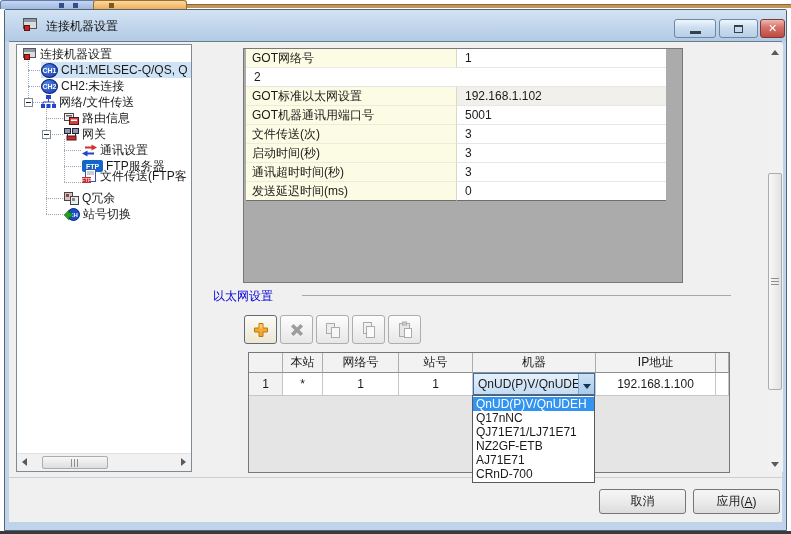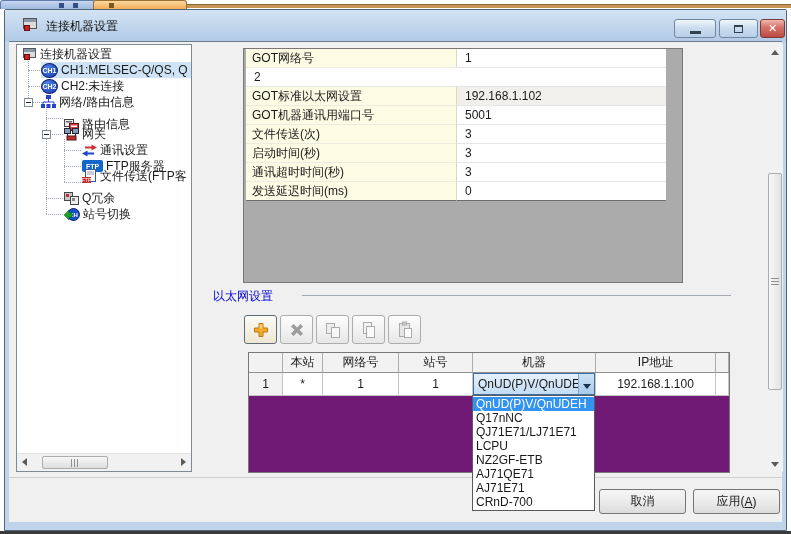--- a/index.html
+++ b/index.html
@@ -181,7 +181,7 @@
               <rect x="11" y="9" width="4" height="4" fill="#2743C8"></rect>
             </svg>
           </span>
-      <span>网络/路由信息</span>
+      <span>网络/文件传送</span>
         </span>
     </div>
     <div class="trow lv2" style="top:71px">

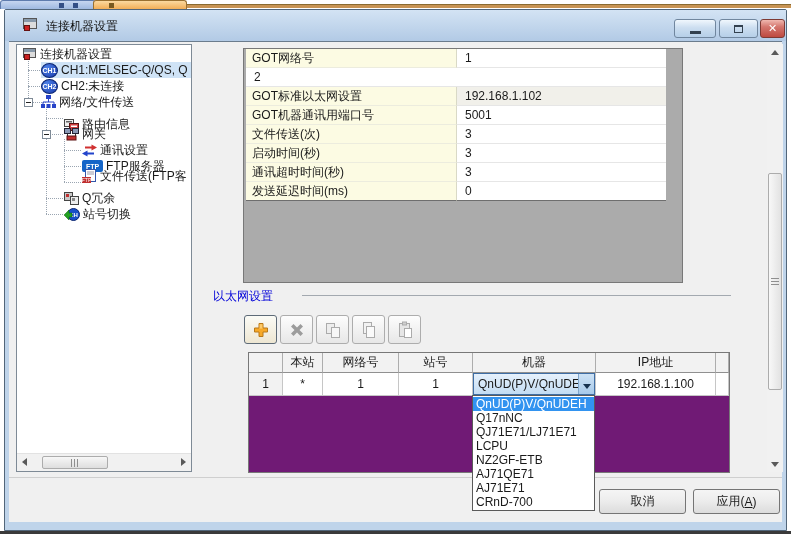--- a/index.html
+++ b/index.html
@@ -184,7 +184,7 @@
       <span>网络/文件传送</span>
         </span>
     </div>
-    <div class="trow lv2" style="top:71px">
+    <div class="trow lv2" style="top:65px">
       <span class="rowin">
           <span class="ticon">
             <svg width="15" height="13" viewBox="0 0 15 13">

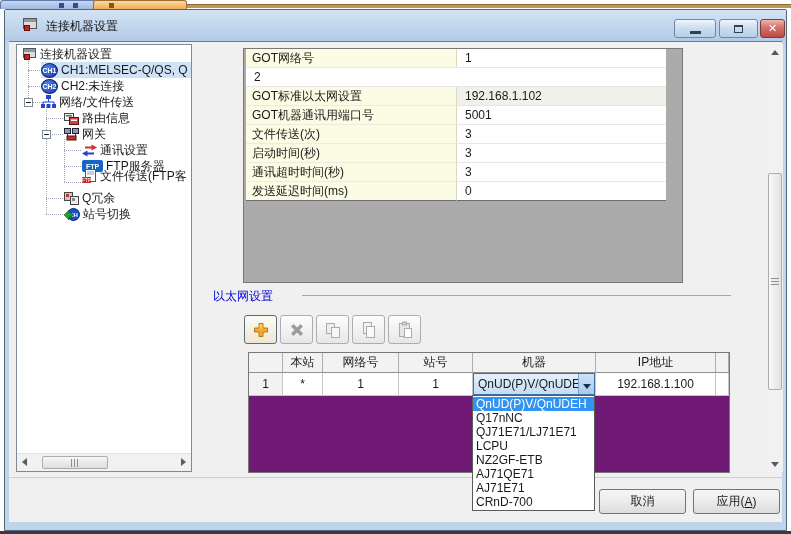--- a/index.html
+++ b/index.html
@@ -64,7 +64,7 @@
   .tbtn.active{border-color:#5E6B78;background:linear-gradient(#FBFBF6,#EDE6D2)}
 
   
-  .ettbl{position:absolute;left:248px;top:352px;width:482px;height:121px;background:#701a75;border:1px solid #787878;box-sizing:border-box;overflow:hidden}
+  .ettbl{position:absolute;left:248px;top:352px;width:482px;height:121px;background:#e5e5e5;border:1px solid #787878;box-sizing:border-box;overflow:hidden}
   .ethead{display:flex;height:20px}
   .ethead .c{background:#F2F2F2;border-right:1px solid #ADADAD;border-bottom:1px solid #909090;text-align:center;line-height:19px;box-sizing:border-box;flex:none}
   .etrow{display:flex;height:23px}

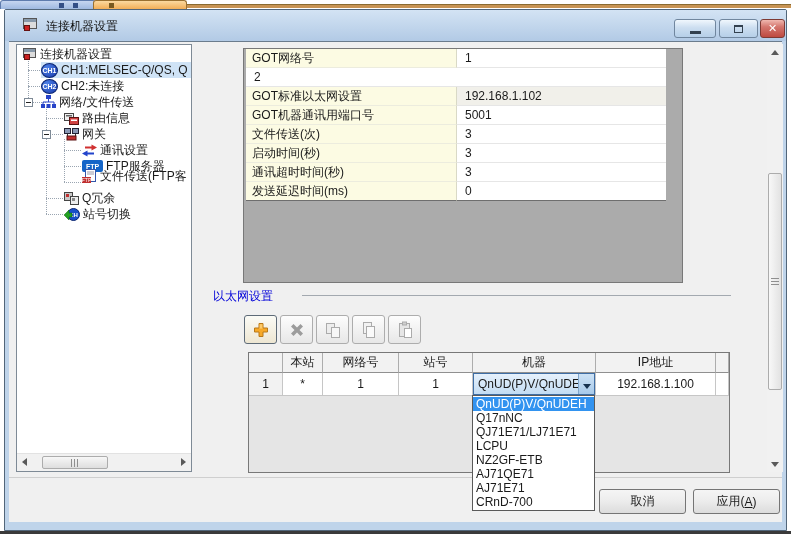--- a/index.html
+++ b/index.html
@@ -383,7 +383,6 @@
     <div class="opt selo">QnUD(P)V/QnUDEH</div>
     <div class="opt">Q17nNC</div>
     <div class="opt">QJ71E71/LJ71E71</div>
-    <div class="opt">LCPU</div>
     <div class="opt">NZ2GF-ETB</div>
     <div class="opt">AJ71QE71</div>
     <div class="opt">AJ71E71</div>

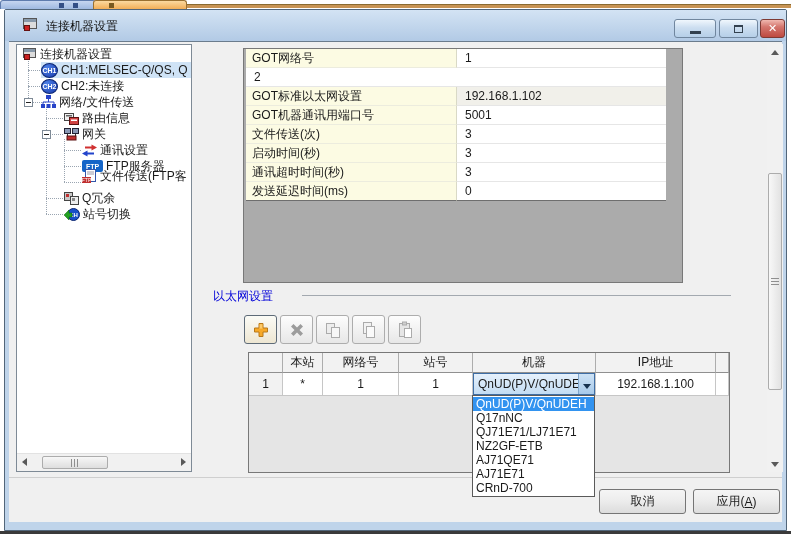--- a/index.html
+++ b/index.html
@@ -384,7 +384,6 @@
     <div class="opt">Q17nNC</div>
     <div class="opt">QJ71E71/LJ71E71</div>
     <div class="opt">NZ2GF-ETB</div>
-    <div class="opt">AJ71QE71</div>
     <div class="opt">AJ71E71</div>
     <div class="opt">CRnD-700</div>
   </div>

